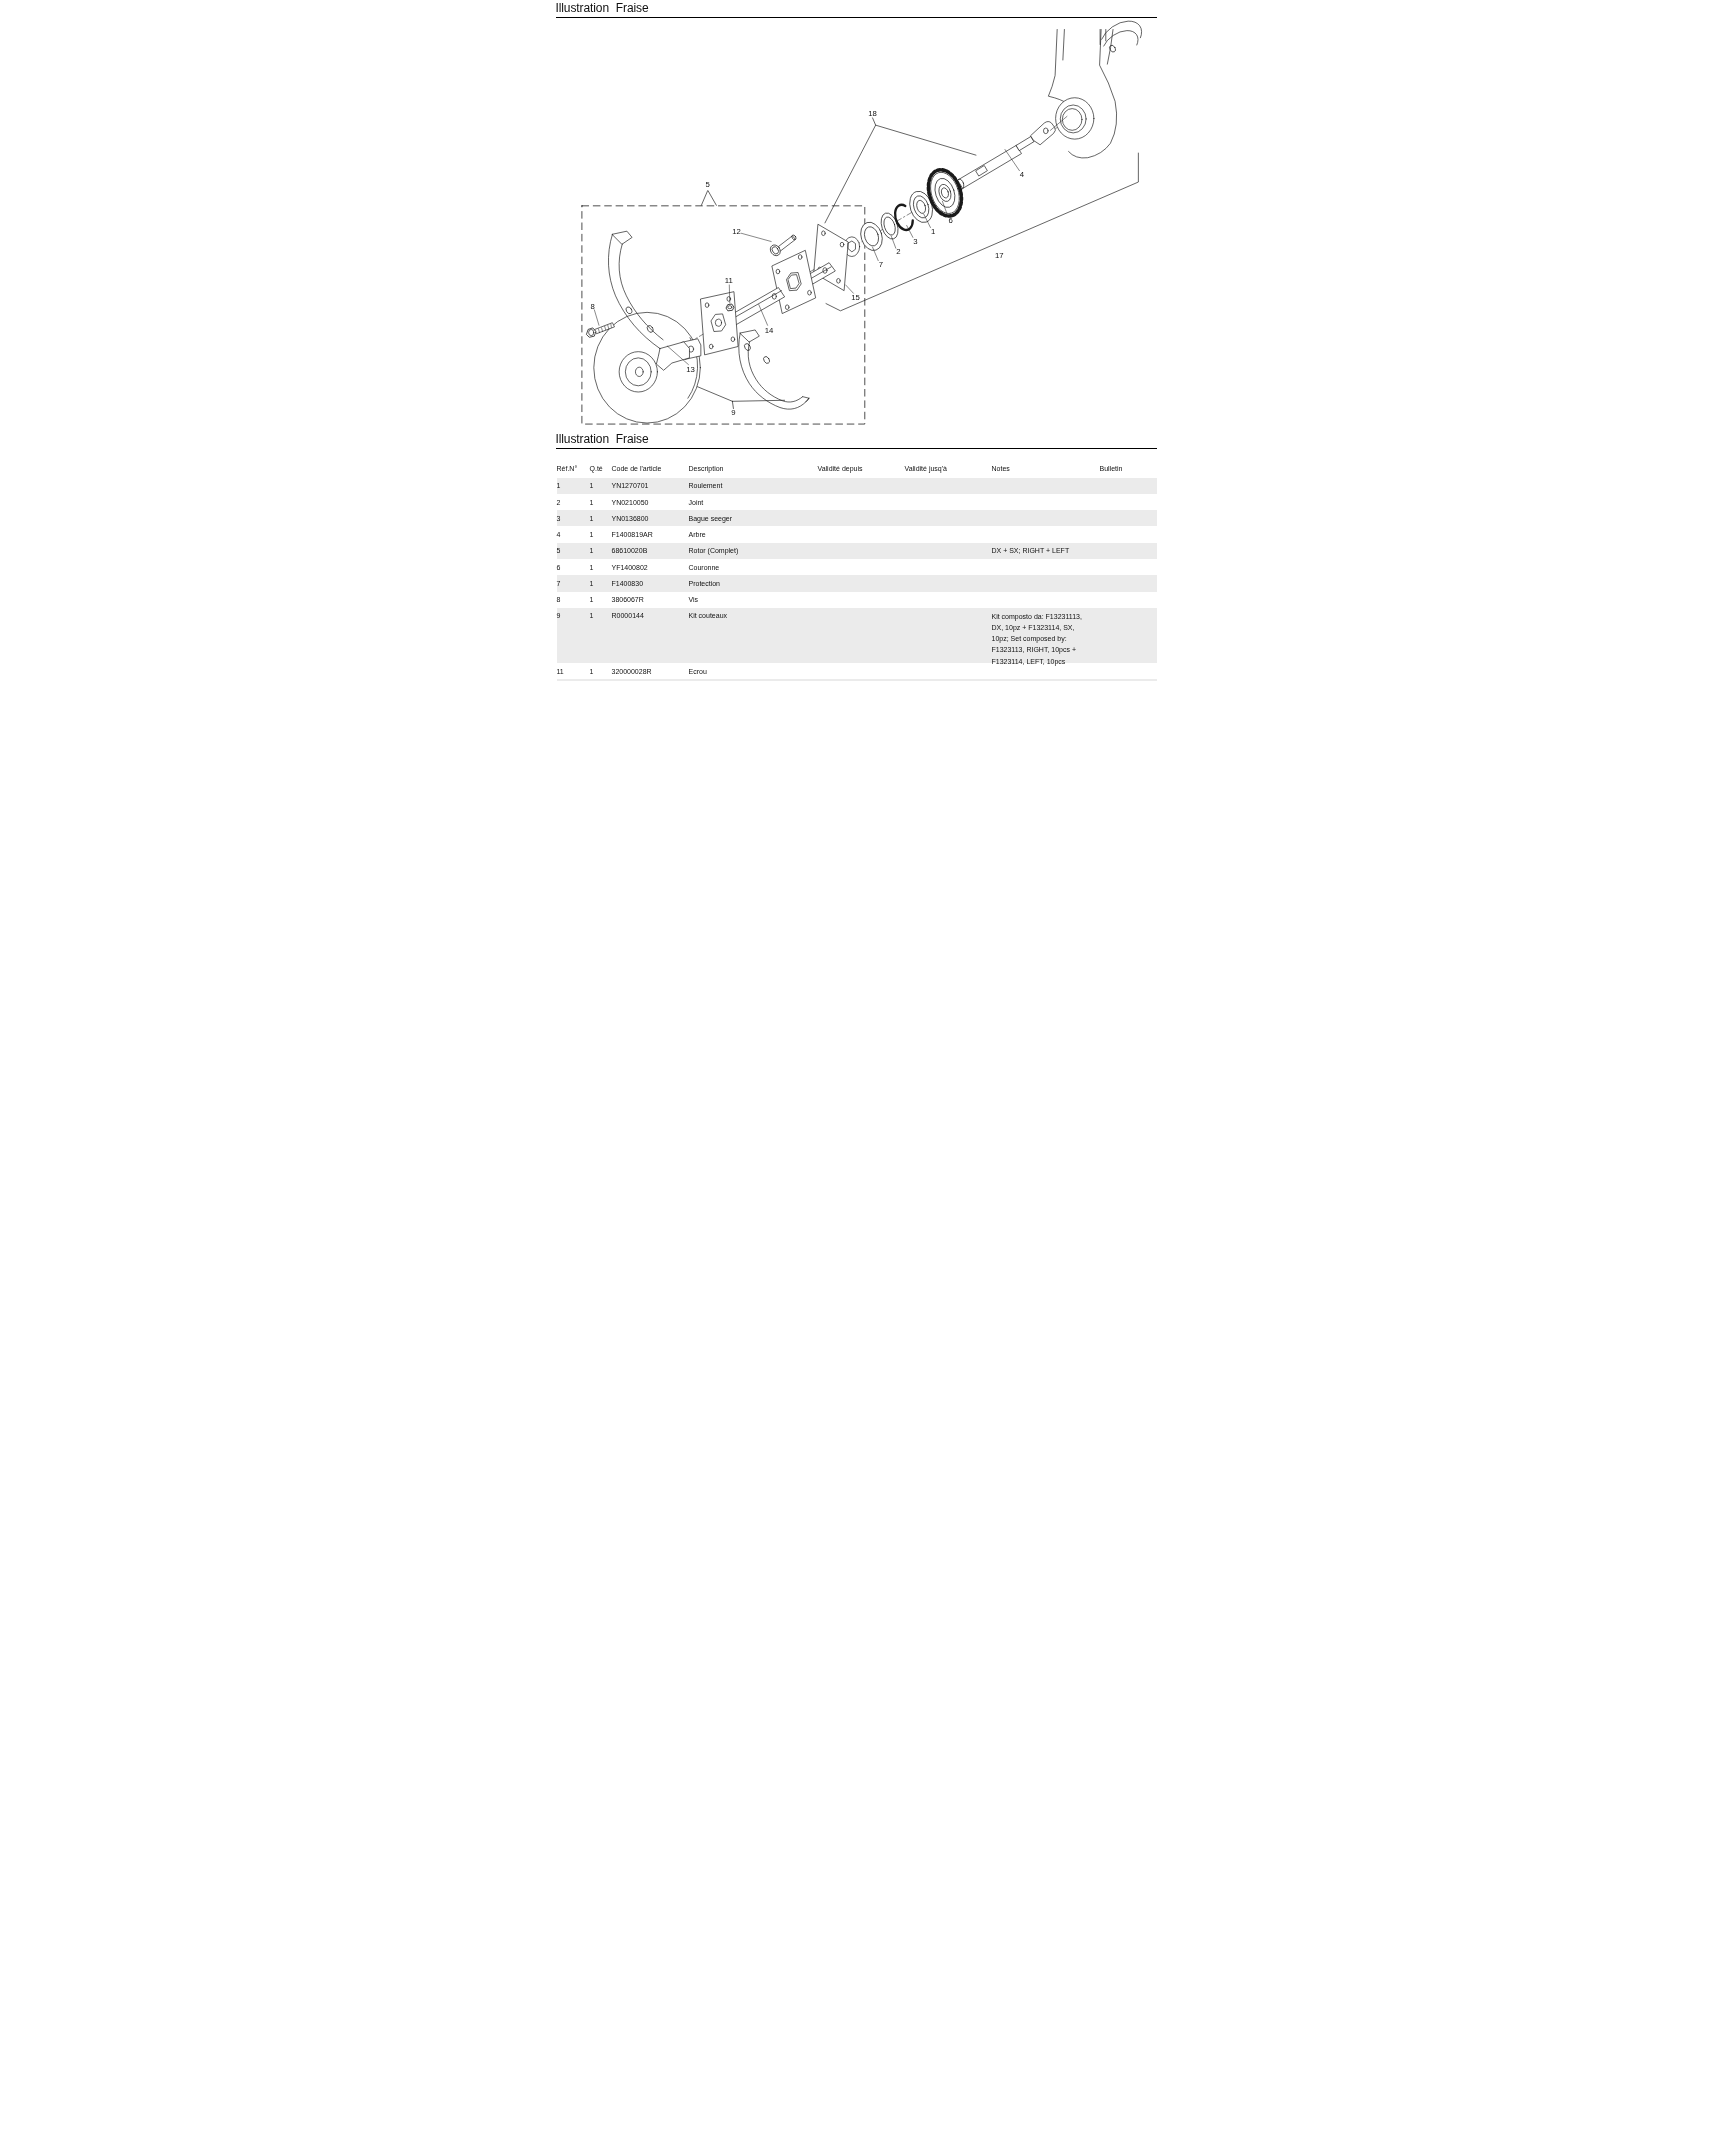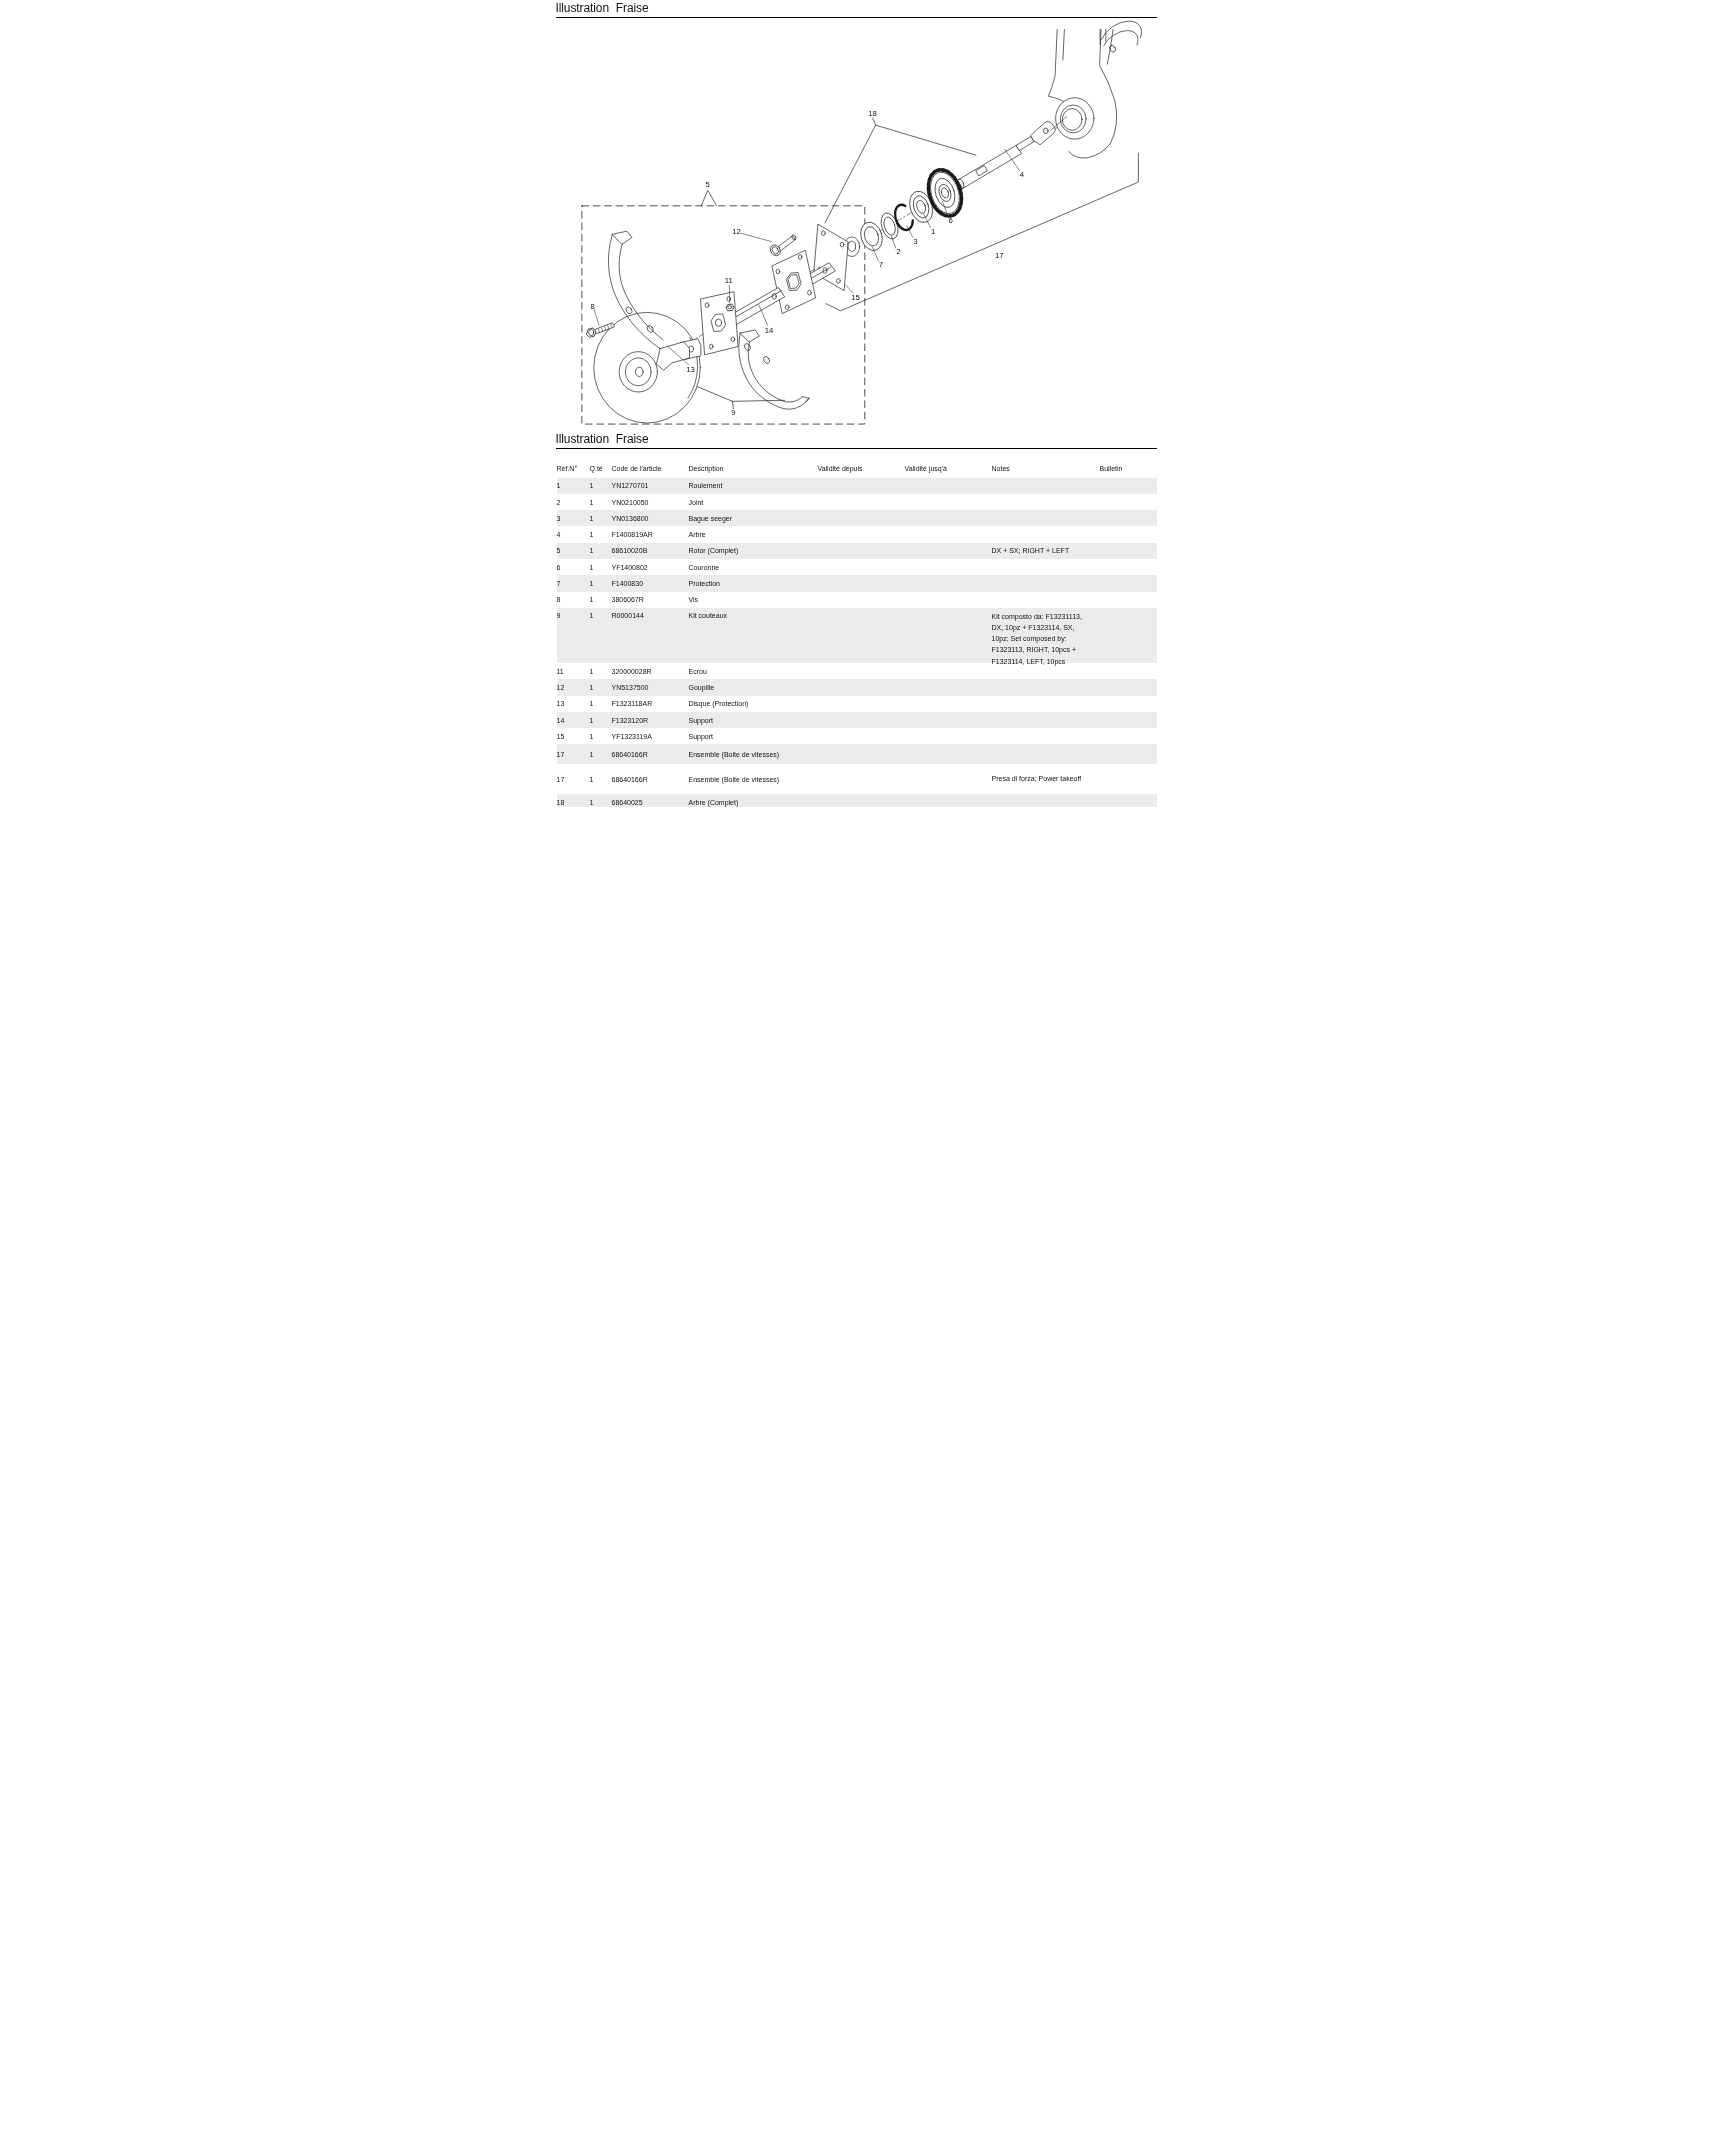--- a/index.html
+++ b/index.html
@@ -3,7 +3,7 @@
 <meta charset="utf-8">
 <style>
   html,body{margin:0;padding:0;background:#fff;}
-  .page{position:relative;width:642px;height:807px;margin:0 auto;background:#fff;
+  .page{position:relative;width:642px;height:681px;margin:0 auto;background:#fff;
         font-family:"Liberation Sans","DejaVu Sans",sans-serif;color:#111;overflow:hidden;}
   .doc-title{position:absolute;left:21px;margin:0;font-size:12px;font-weight:400;
              letter-spacing:-0.1px;word-spacing:3.6px;white-space:nowrap;}

